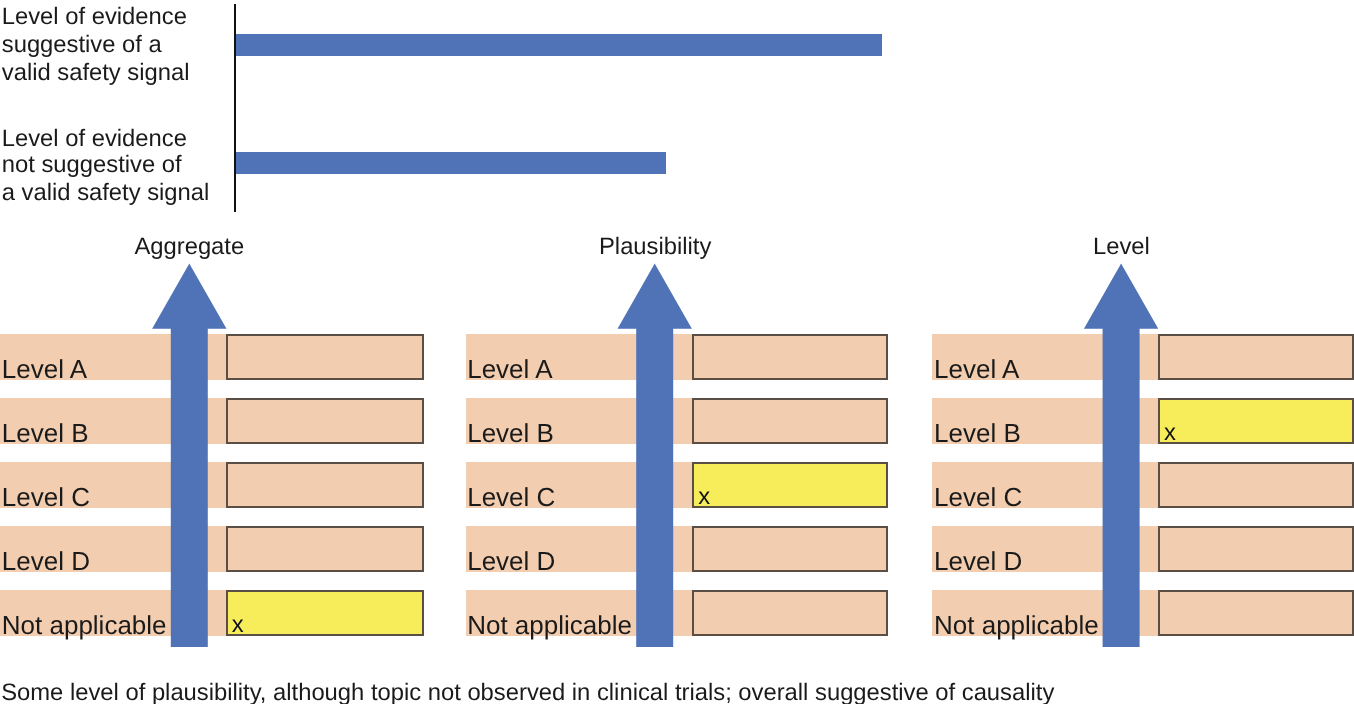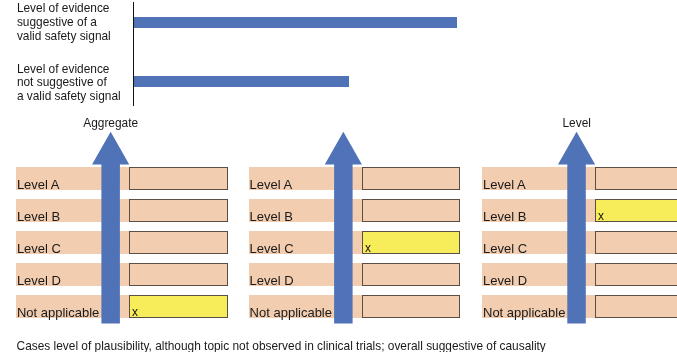--- a/index.html
+++ b/index.html
@@ -6,7 +6,7 @@
   html,body{margin:0;padding:0;background:#ffffff;}
   body{width:677px;height:352px;font-family:"Liberation Sans",sans-serif;
        overflow:hidden;position:relative;-webkit-font-smoothing:antialiased;}
-  .stage{position:absolute;left:0;top:0;width:591px;height:352px;will-change:transform;margin-left:16px;}
+  .stage{position:absolute;left:0;top:0;width:591px;height:352px;will-change:transform;}
 
   
   .legend-text{position:absolute;left:0.9px;font-size:11.9px;line-height:13.8px;

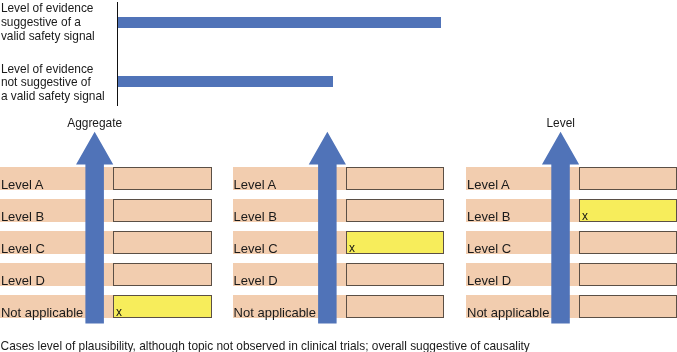--- a/index.html
+++ b/index.html
@@ -139,6 +139,7 @@
     <svg class="arrow" viewBox="0 0 677 352">
       <path d="M 327.35 131.8 L 345.95 164.4 L 336.6 164.4 L 336.6 323.5 L 318.1 323.5 L 318.1 164.4 L 308.75 164.4 Z" fill="#5073B8"></path>
     </svg>
+    <div class="grp-title" id="title-2">Plausibility</div>
   </div>
 
   <div class="group g3">

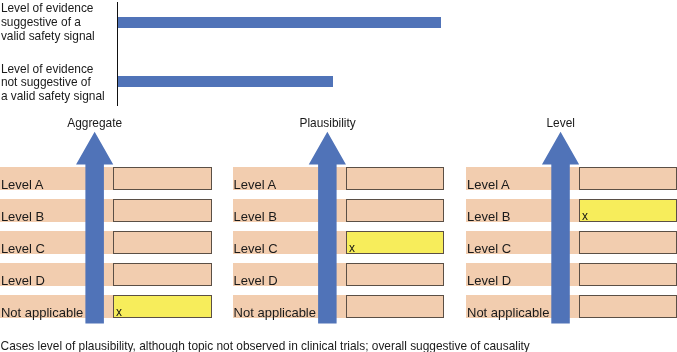--- a/index.html
+++ b/index.html
@@ -175,7 +175,7 @@
     <div class="grp-title" id="title-3">Level</div>
   </div>
 
-  <div class="footer">Cases level of plausibility, although topic not observed in clinical trials; overall suggestive of causality</div>
+  <div class="footer">Some level of plausibility, although topic not observed in clinical trials; overall suggestive of causality</div>
 </div>
 
 </body></html>

